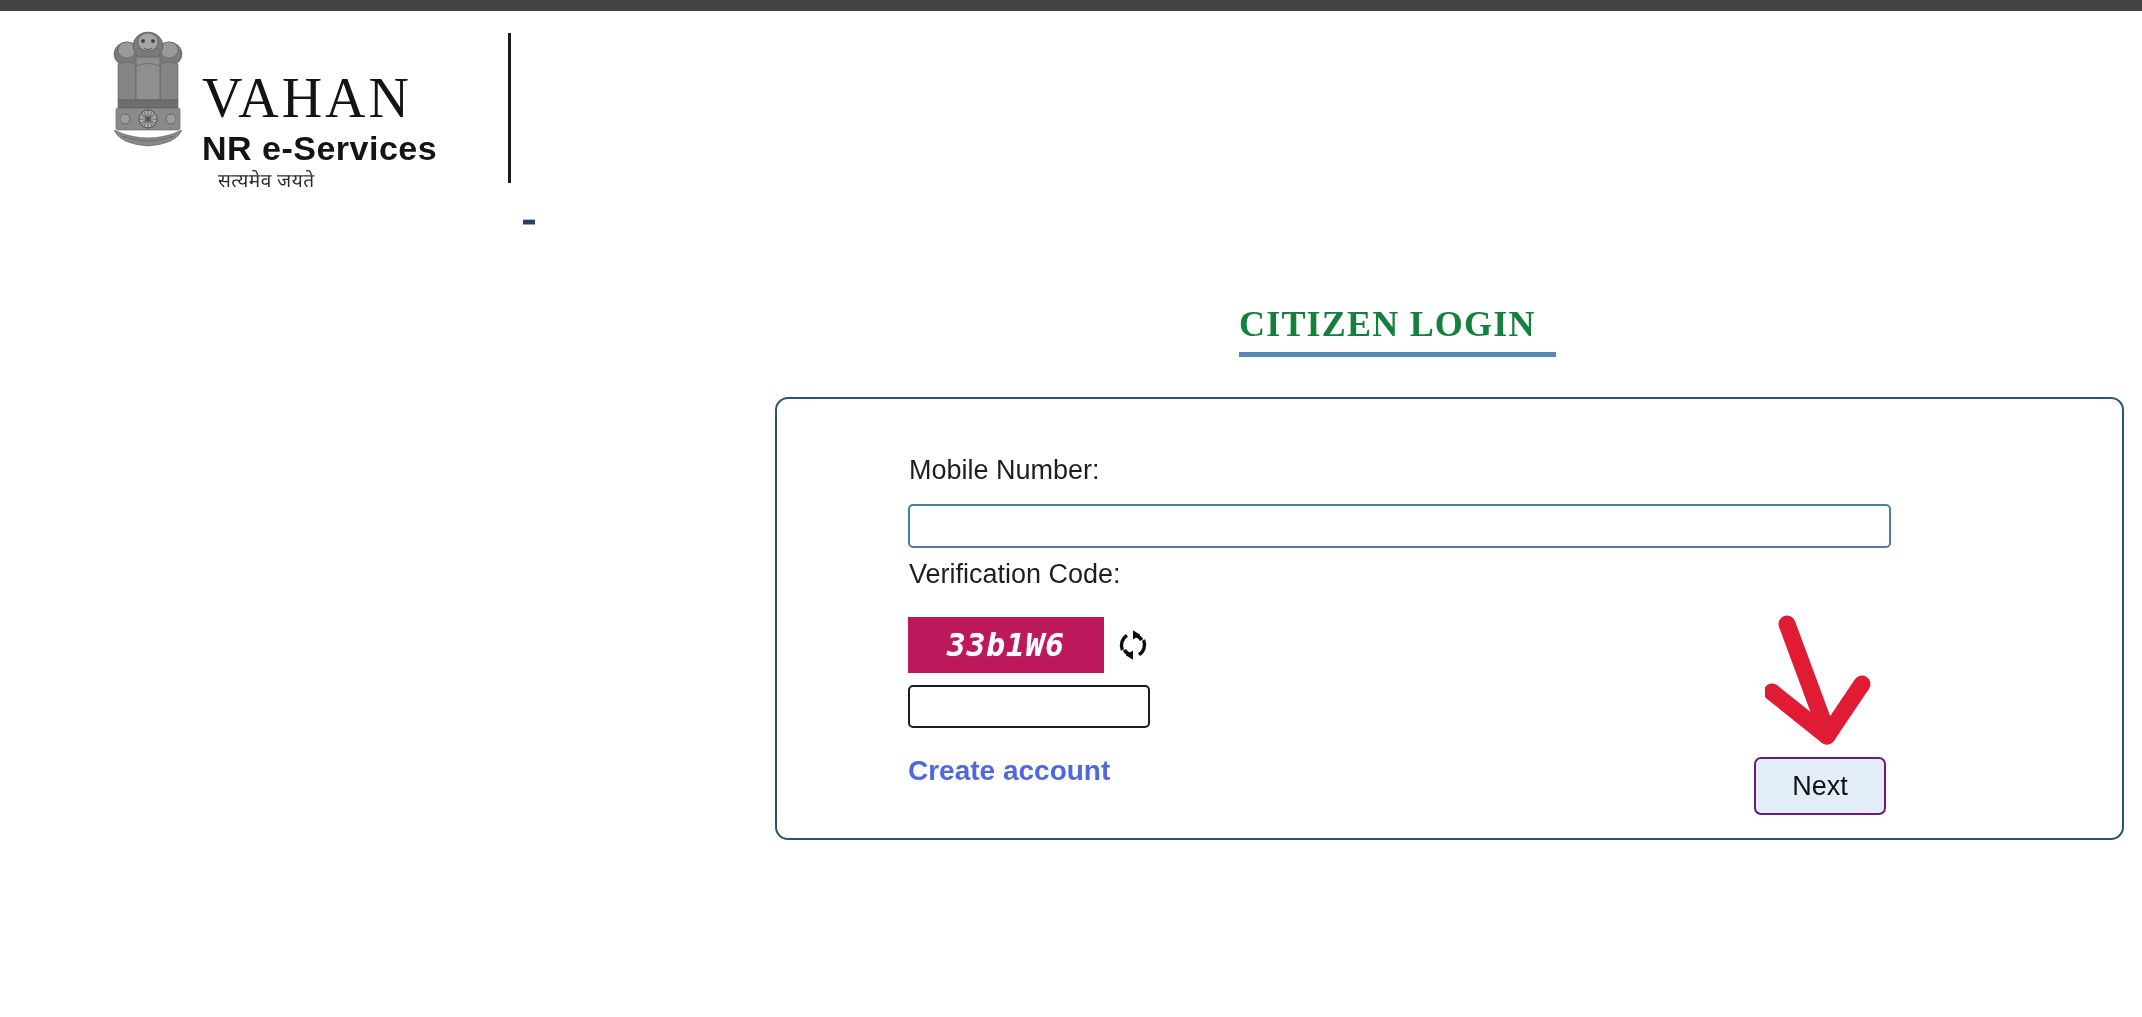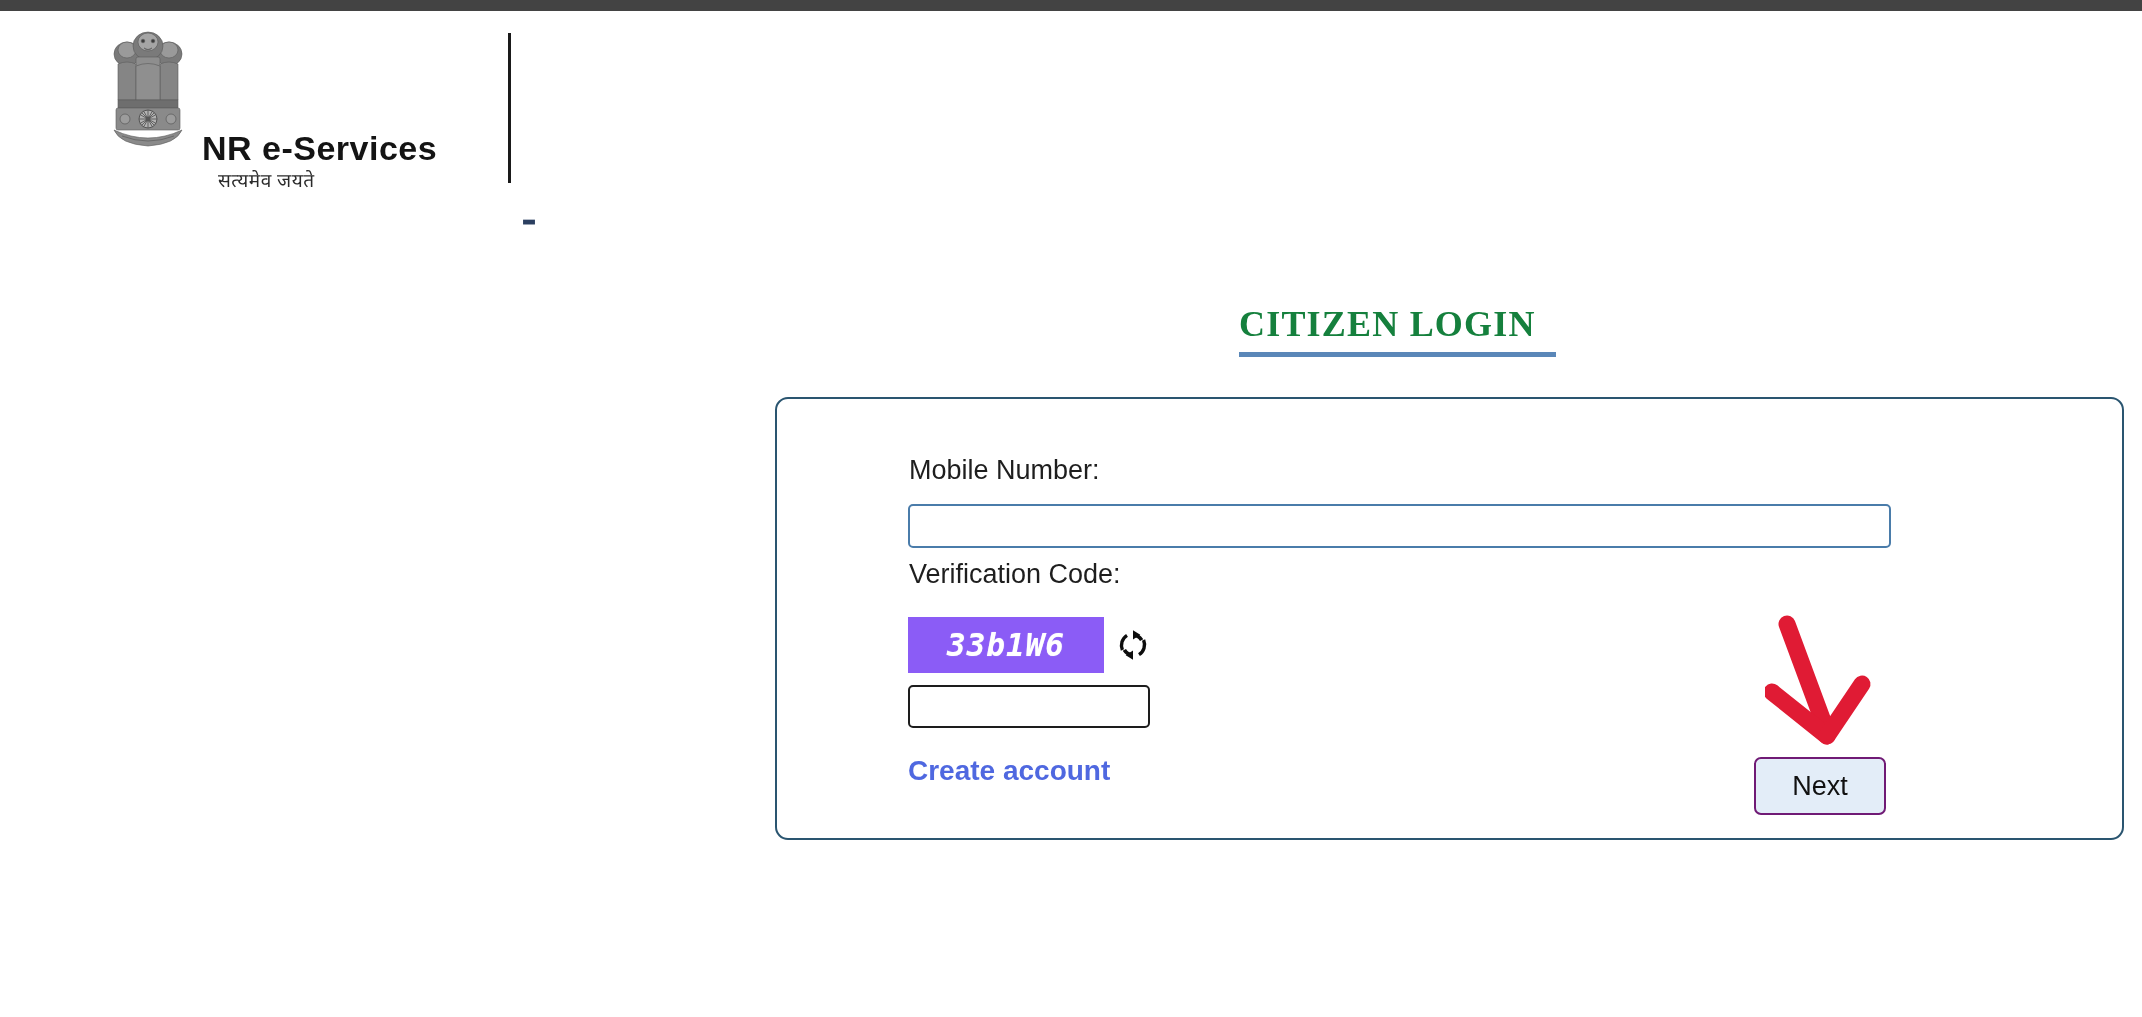--- a/index.html
+++ b/index.html
@@ -352,6 +352,7 @@
     </span>
     <span class="emblem-motto">सत्यमेव जयते</span>
     <span class="brand-text">
+      <span class="brand-vahan">VAHAN</span>
       <span class="brand-sub">NR e-Services</span>
     </span>
   </div>

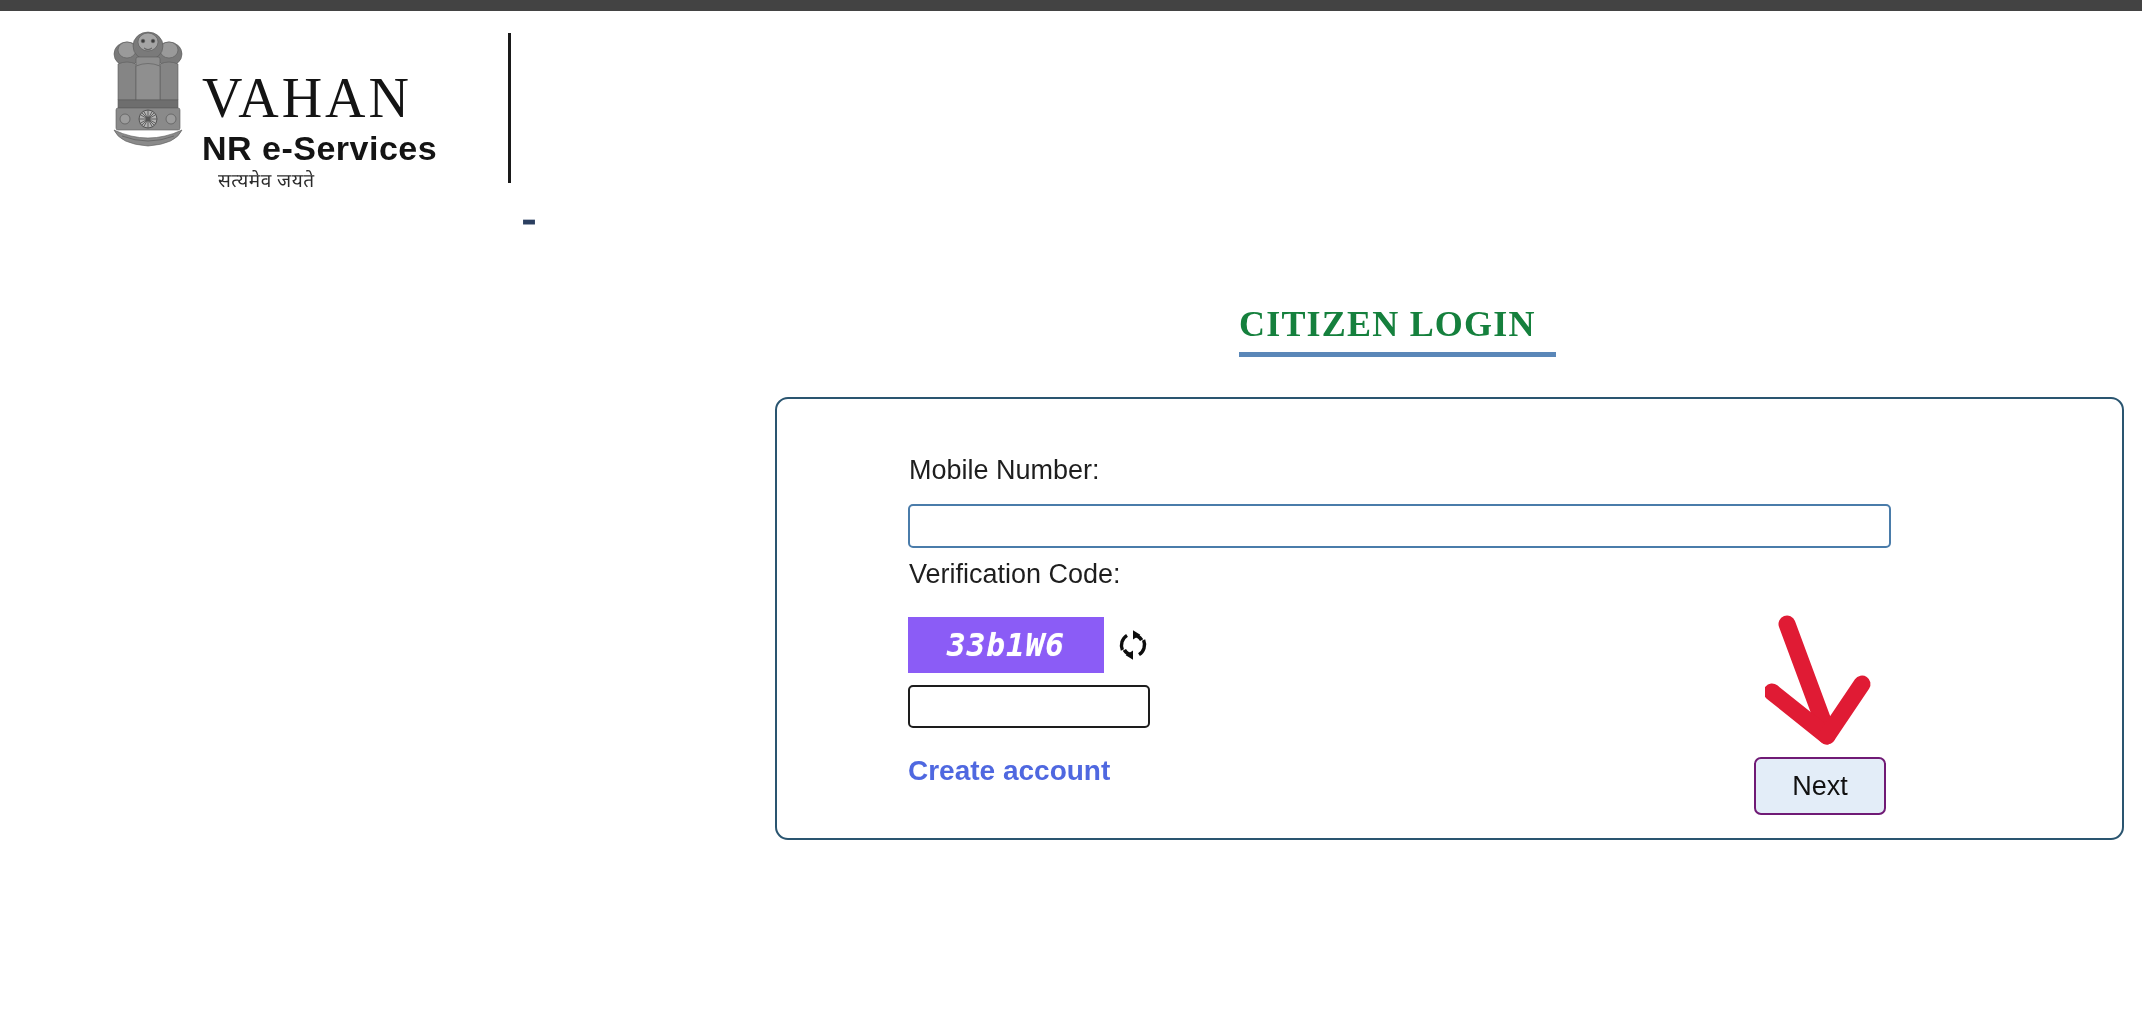--- a/index.html
+++ b/index.html
@@ -214,7 +214,7 @@
     top: 218px;
     width: 196px;
     height: 56px;
-    background: #8b5cf6;
+    background: #be185d;
     display: flex;
     align-items: center;
     justify-content: center;

